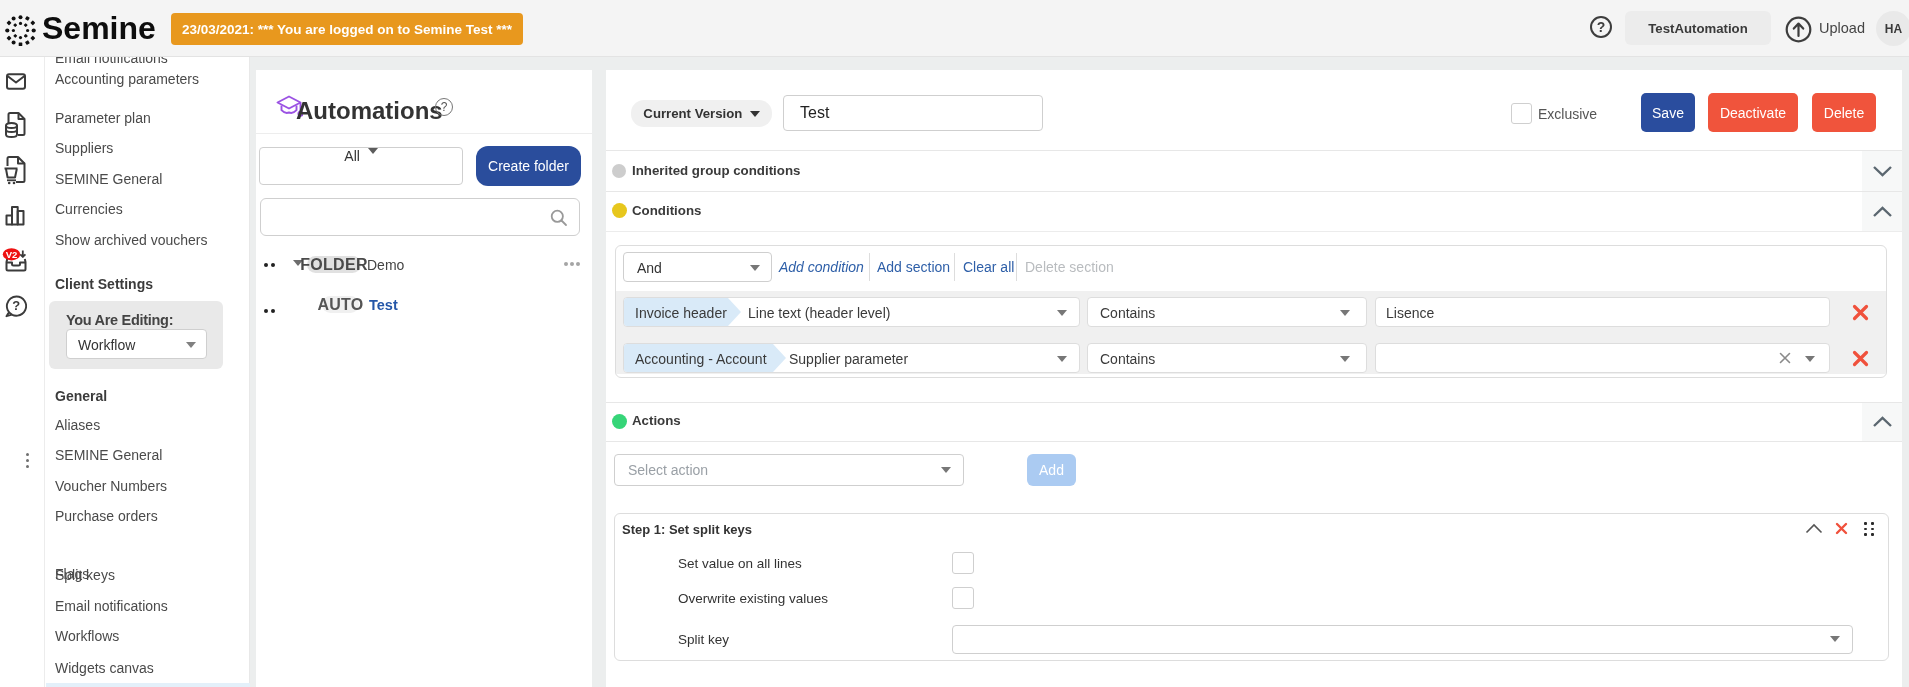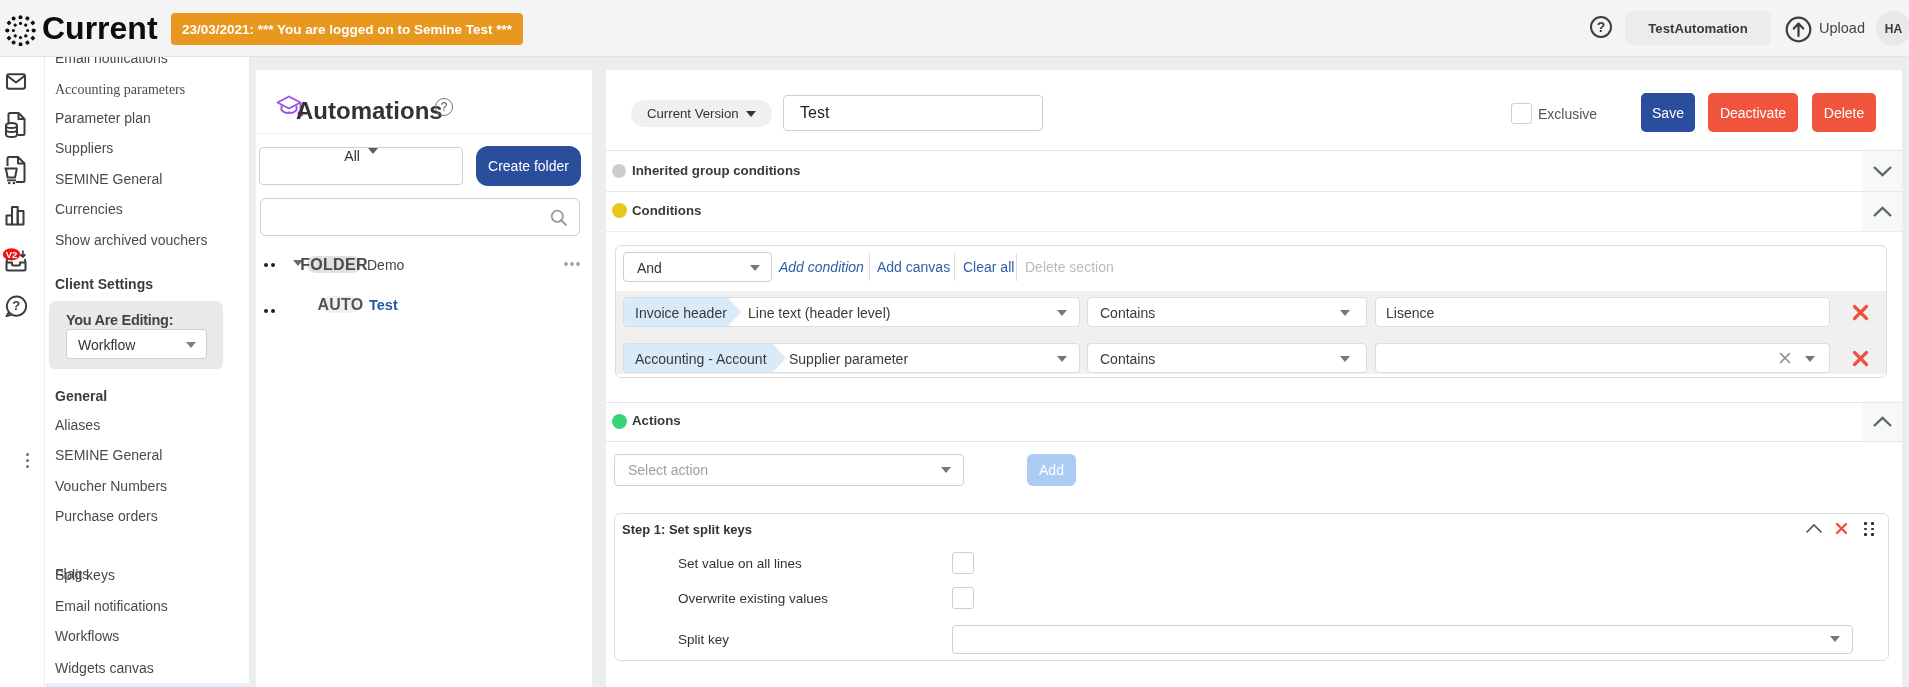--- a/index.html
+++ b/index.html
@@ -45,7 +45,7 @@
         <rect x="9.8" y="9.7" width="2.9" height="2.9" rx="0.5" transform="rotate(45 11.2 11.1)"></rect>
     </g>
   </svg>
-  <div class="abs" style="left:42px;top:10px;font-size:32px;font-weight:bold;color:#0d0d0d;">Current</div>
+  <div class="abs" style="left:42px;top:10px;font-size:32px;font-weight:bold;color:#0d0d0d;">Semine</div>
   <div class="abs" style="left:171px;top:13px;width:352px;height:32px;background:#e8981e;border-radius:4px;color:#fff;font-weight:bold;font-size:13.5px;display:flex;align-items:center;justify-content:center;">23/03/2021: *** You are logged on to Semine Test ***</div>
 
   <div class="abs" style="left:1590px;top:16px;width:22px;height:22px;border:2px solid #3d3d3d;border-radius:50%;display:flex;align-items:center;justify-content:center;font-size:14px;font-weight:bold;color:#3d3d3d;">?</div>

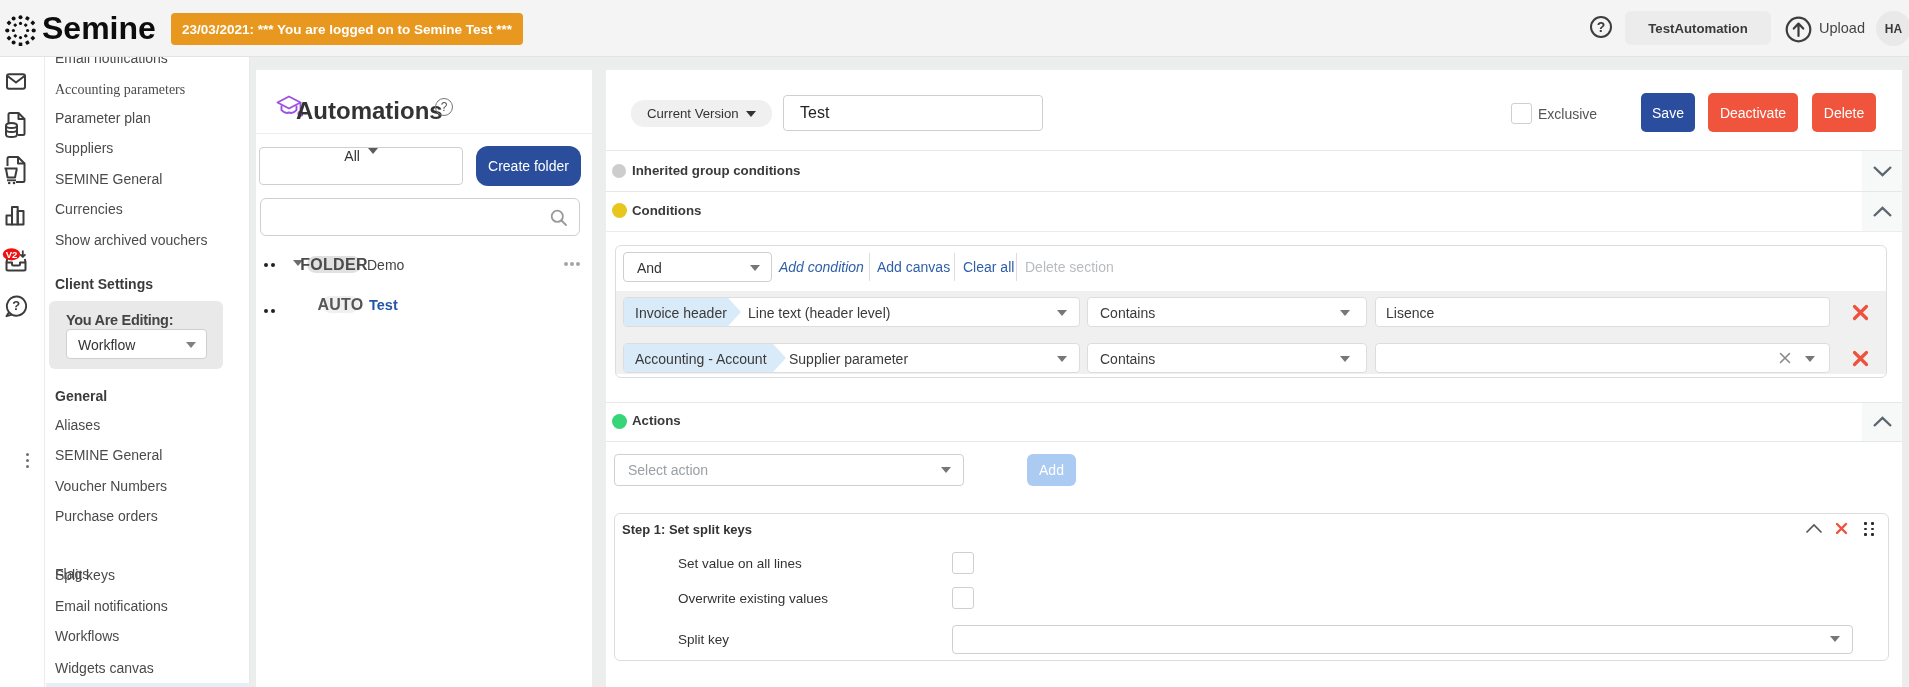--- a/index.html
+++ b/index.html
@@ -113,7 +113,7 @@
   <div class="abs" style="left:55px;top:57px;width:160px;height:10px;overflow:hidden;">
       <div style="margin-top:-7px;font-size:14px;color:#4a4a4a;">Email notifications</div>
     </div>
-  <div class="menuitem" style="top:82px;font-family:Liberation Serif, serif;">Accounting parameters</div>
+  <div class="menuitem" style="top:71px;">Accounting parameters</div>
   <div class="menuitem" style="top:110px;">Parameter plan</div>
   <div class="menuitem" style="top:140px;">Suppliers</div>
   <div class="menuitem" style="top:171px;">SEMINE General</div>

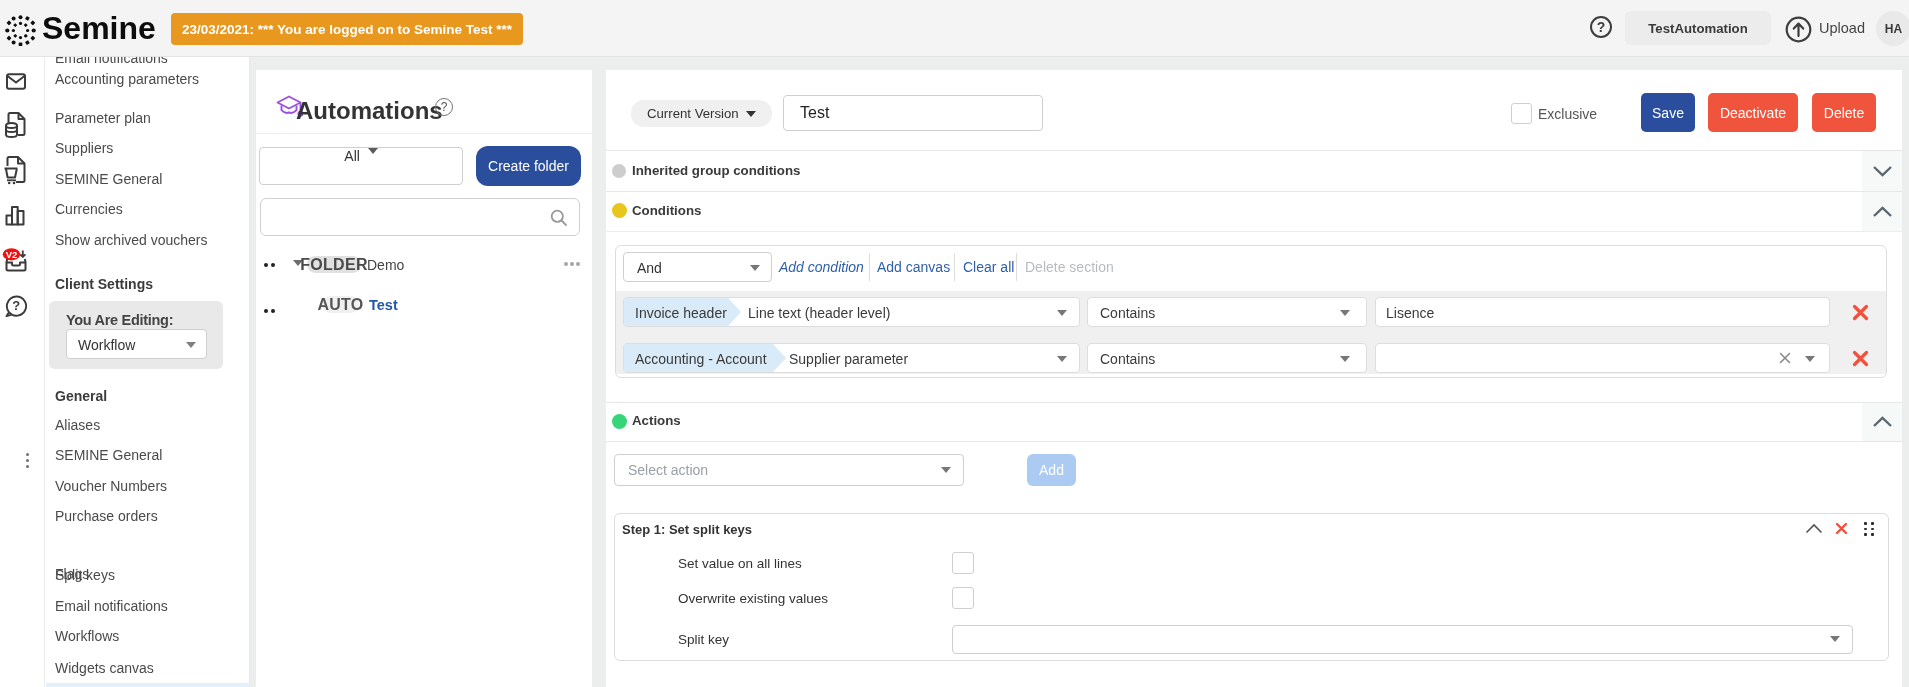--- a/index.html
+++ b/index.html
@@ -172,7 +172,7 @@
 
   <div class="abs" id="main" style="left:606px;top:70px;width:1296px;height:617px;background:#fff;"></div>
 
-  <div class="abs" style="left:631px;top:100px;width:141px;height:27px;background:#f0f0f0;border-radius:13px;display:flex;align-items:center;justify-content:center;font-size:13.2px;font-weight:normal;color:#333;">Current Version&nbsp;&nbsp;<span class="caret" style="border-top-color:#333;"></span></div>
+  <div class="abs" style="left:631px;top:100px;width:141px;height:27px;background:#f0f0f0;border-radius:13px;display:flex;align-items:center;justify-content:center;font-size:13.2px;font-weight:bold;color:#333;">Current Version&nbsp;&nbsp;<span class="caret" style="border-top-color:#333;"></span></div>
   <div class="abs inp" style="left:783px;top:95px;width:260px;height:36px;"></div>
   <div class="abs" style="left:800px;top:104px;font-size:16px;color:#222;">Test</div>
   <div class="abs inp" style="left:1511px;top:103px;width:21px;height:21px;border-radius:3px;"></div>

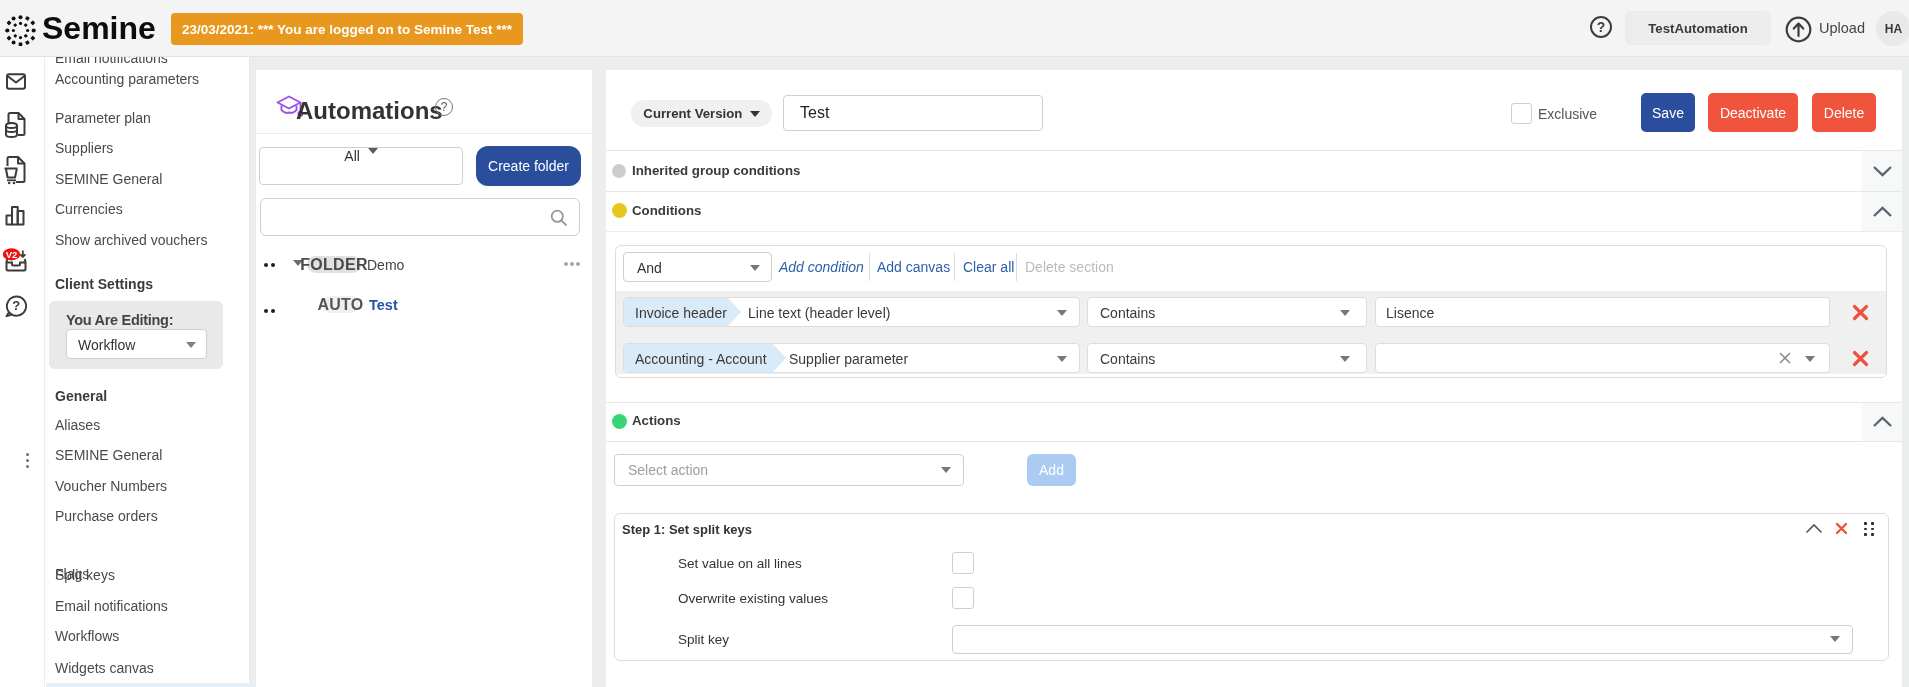--- a/index.html
+++ b/index.html
@@ -207,7 +207,7 @@
   <span class="abs caret" style="left:750px;top:265px;border-top-color:#777;"></span>
   <div class="abs" style="left:779px;top:259px;font-size:14px;color:#2e5fa8;font-style:italic;">Add condition</div>
   <div class="abs" style="left:869px;top:253px;width:1px;height:28px;background:#ddd;"></div>
-  <div class="abs" style="left:877px;top:259px;font-size:14px;color:#2e5fa8;">Add canvas</div>
+  <div class="abs" style="left:877px;top:259px;font-size:14px;color:#2e5fa8;">Add section</div>
   <div class="abs" style="left:954px;top:253px;width:1px;height:28px;background:#ddd;"></div>
   <div class="abs" style="left:963px;top:259px;font-size:14px;color:#2e5fa8;">Clear all</div>
   <div class="abs" style="left:1016px;top:253px;width:1px;height:28px;background:#ddd;"></div>

